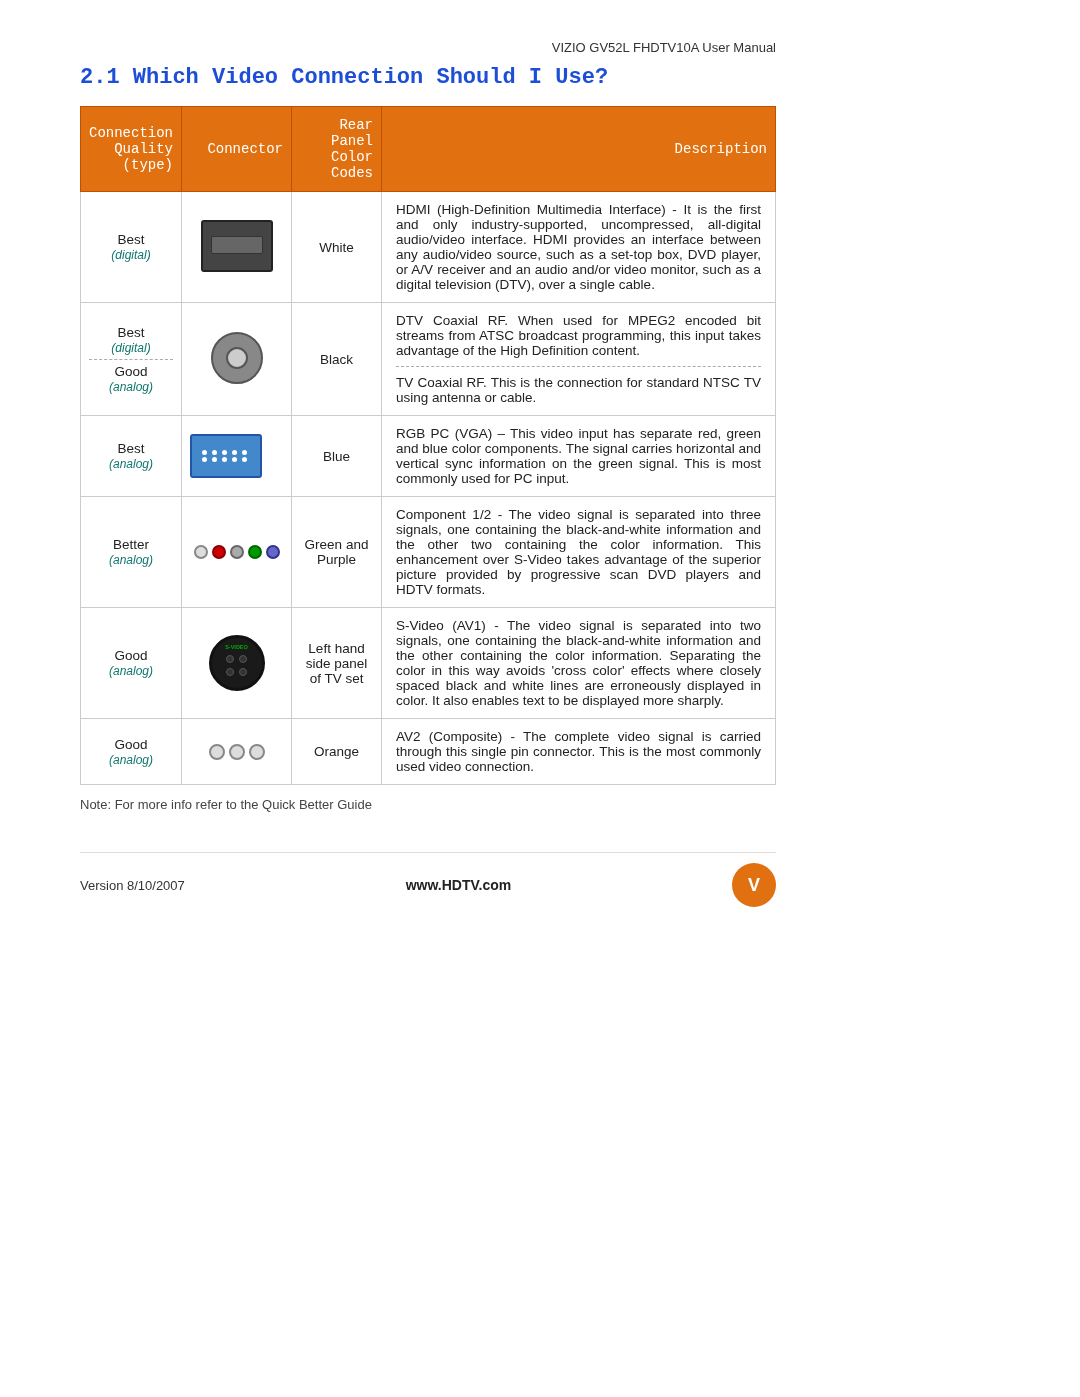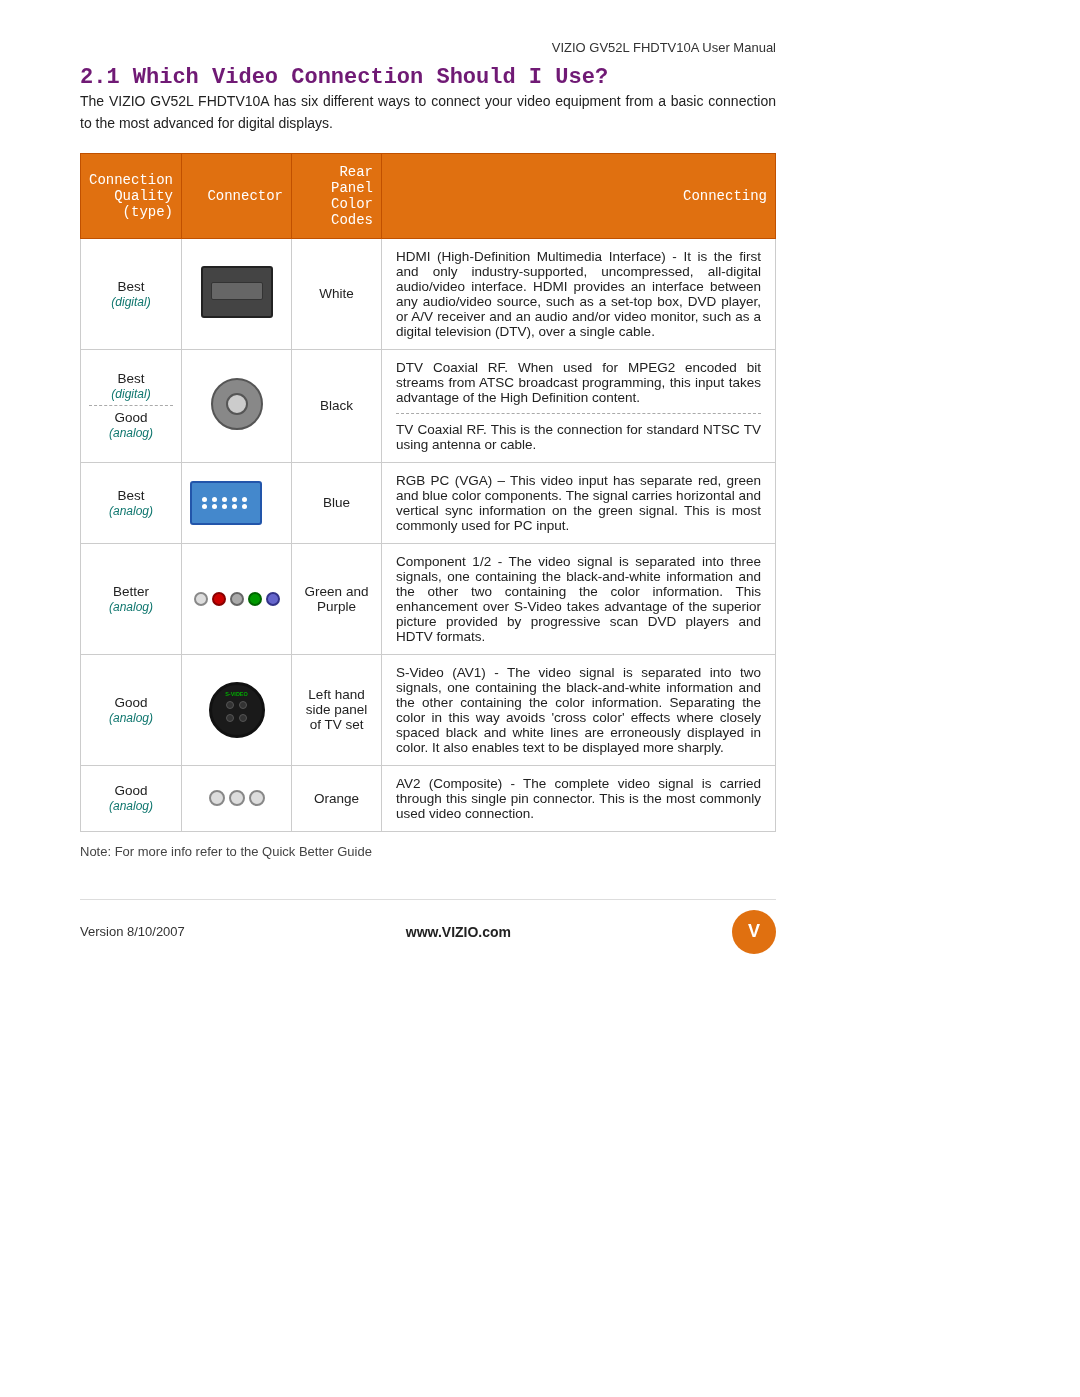--- a/index.html
+++ b/index.html
@@ -35,9 +35,10 @@
     }
     .section-title {
       font-size: 22px;
-      color: #701a75;
+      color: #1d4ed8;
       font-family: 'Courier New', monospace;
       font-weight: bold;
+      margin-bottom: 16px;
       margin-top: 4px;
     }
     .intro-text {

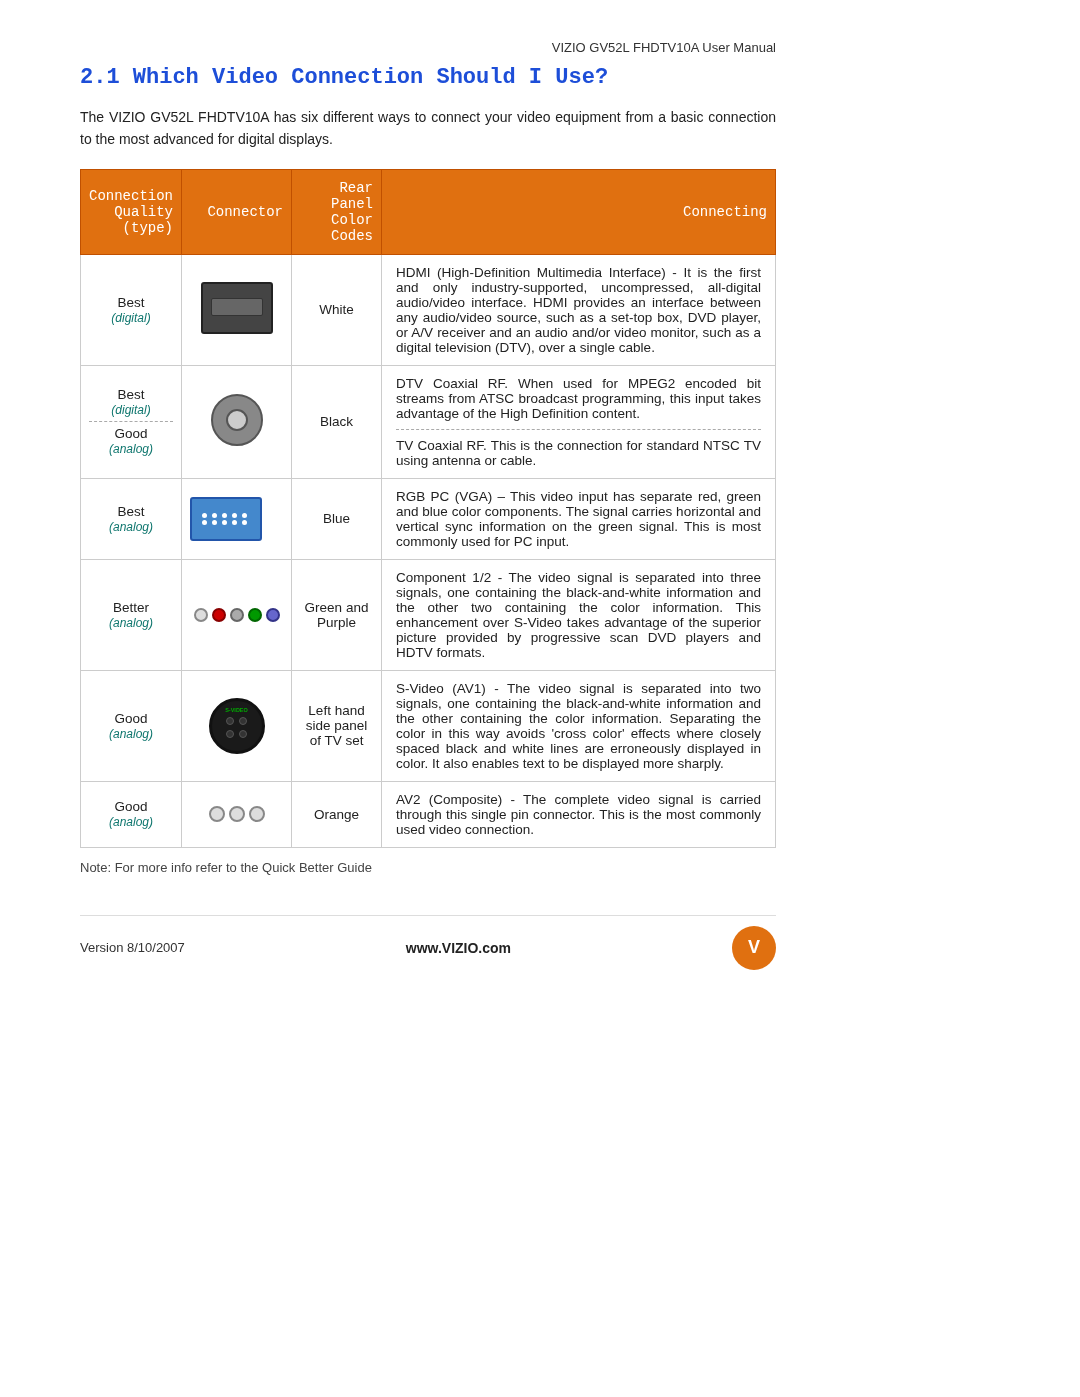--- a/index.html
+++ b/index.html
@@ -160,7 +160,6 @@
 
   <div class="section-title">2.1 Which Video Connection Should I Use?</div>
 
-  <p class="intro-text">The VIZIO GV52L FHDTV10A has six different ways to connect your video equipment from a basic connection to the most advanced for digital displays.</p>
 
   <table class="conn-table">
     <thead>

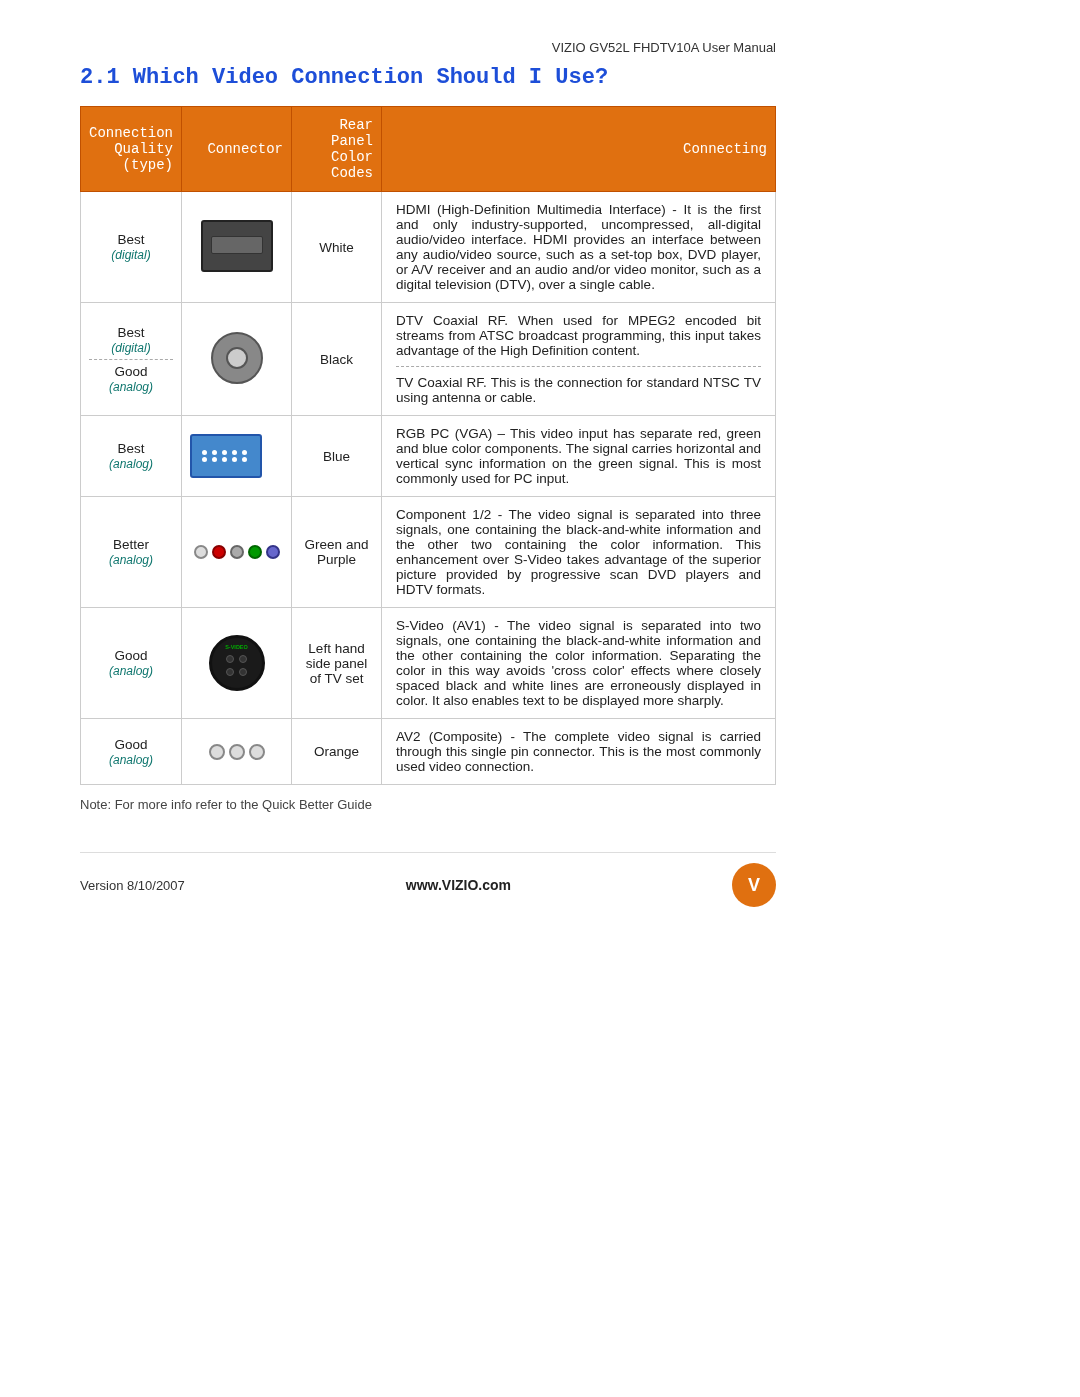--- a/index.html
+++ b/index.html
@@ -167,7 +167,7 @@
         <th>Connection<br>Quality<br>(type)</th>
         <th>Connector</th>
         <th>Rear<br>Panel<br>Color<br>Codes</th>
-        <th>Connecting</th>
+        <th>Description</th>
       </tr>
     </thead>
     <tbody>

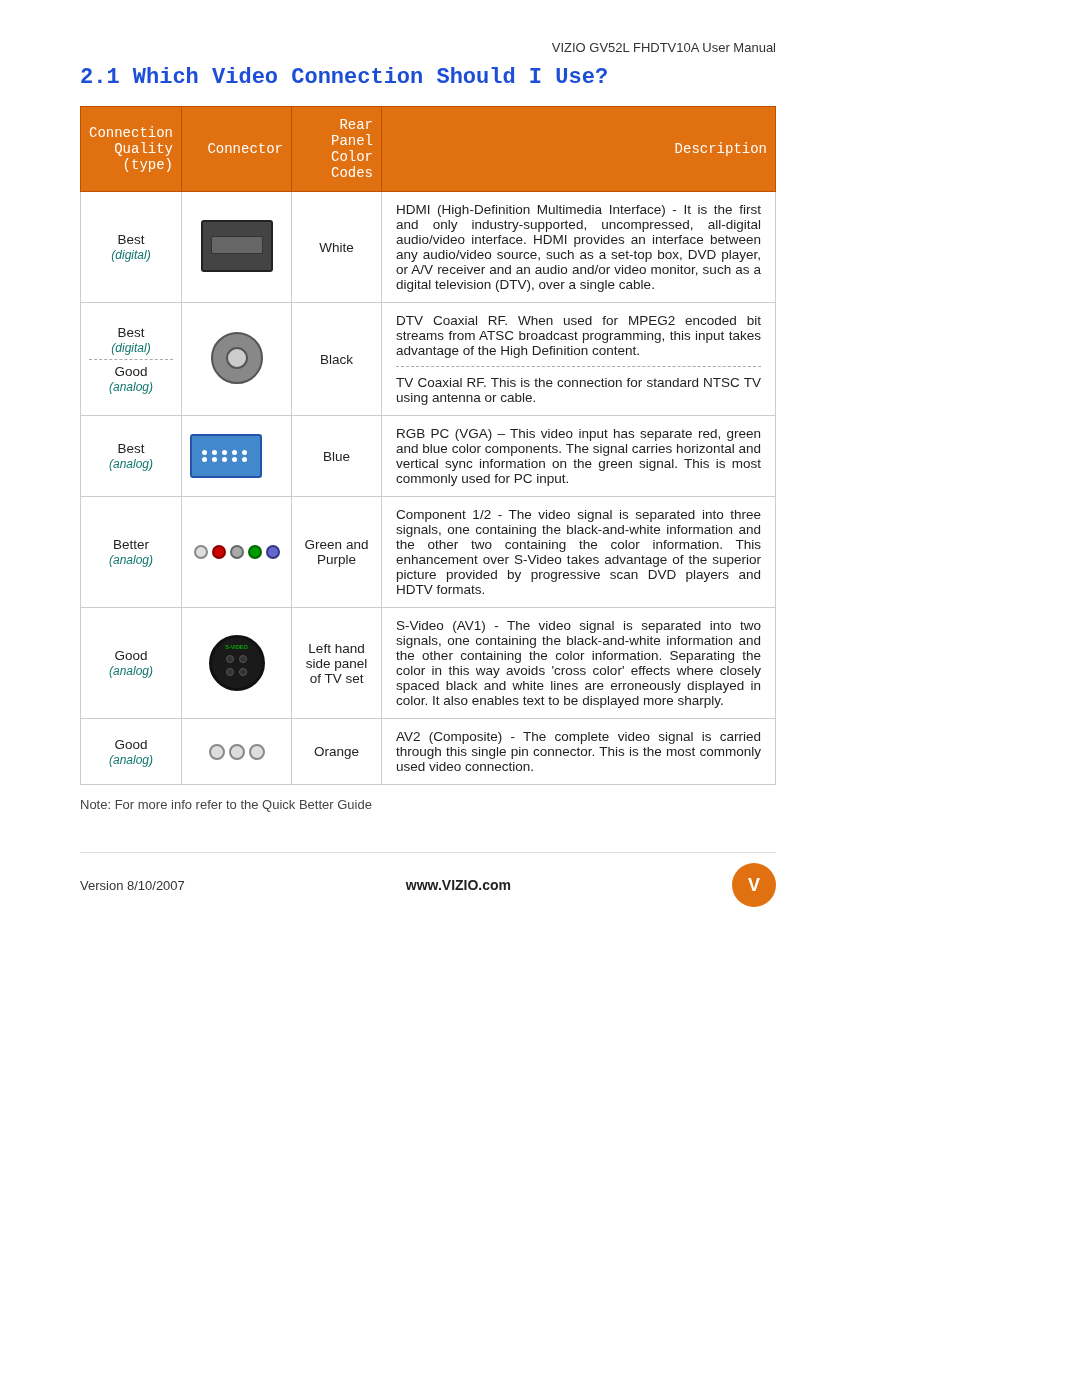--- a/index.html
+++ b/index.html
@@ -291,7 +291,7 @@
 
   <div class="footer">
     <span class="footer-version">Version 8/10/2007</span>
-    <span class="footer-url">www.VIZIO.com</span>
+    <span class="footer-url">www.HDTV.com</span>
     <div class="footer-logo">V</div>
   </div>
 

